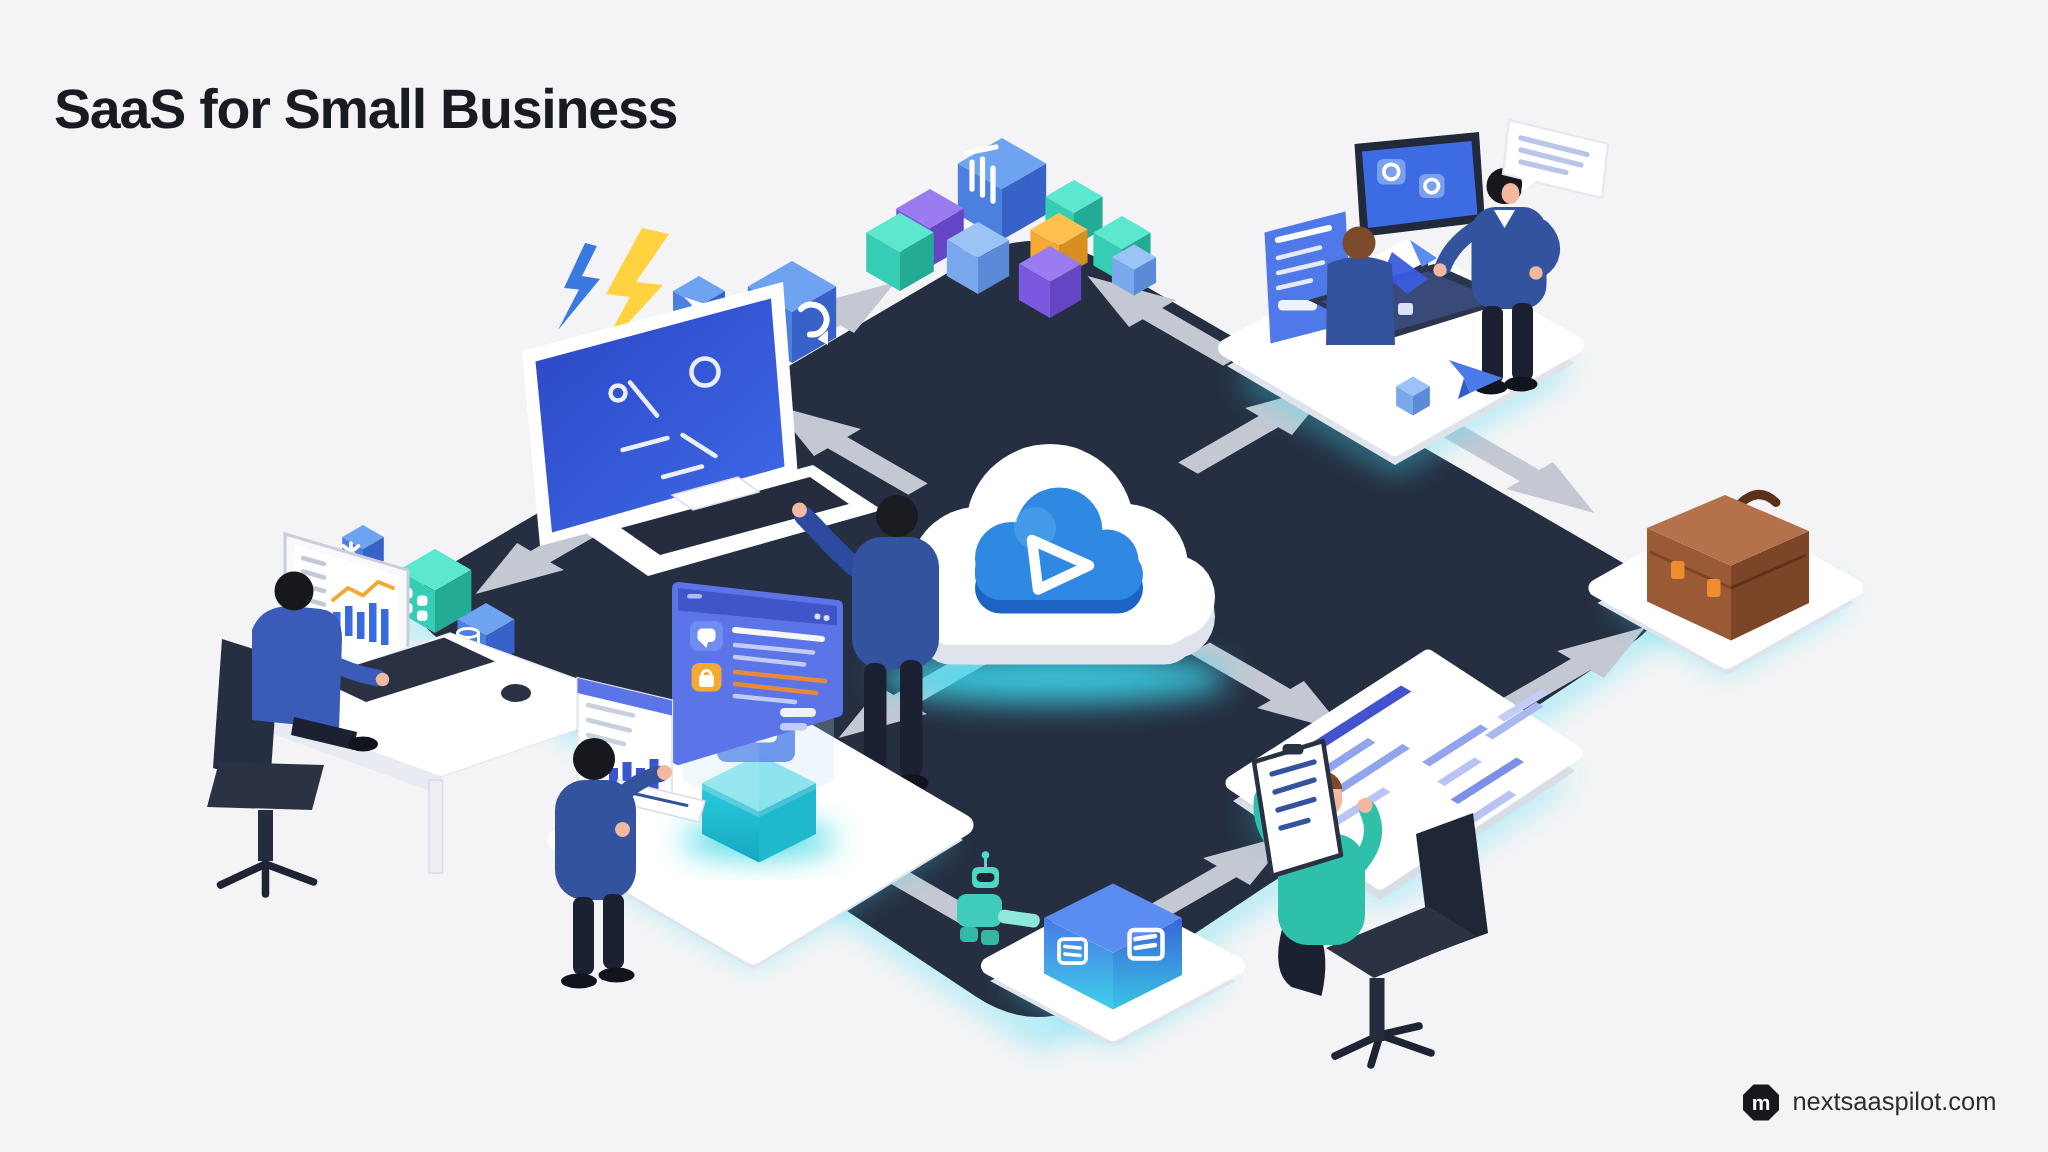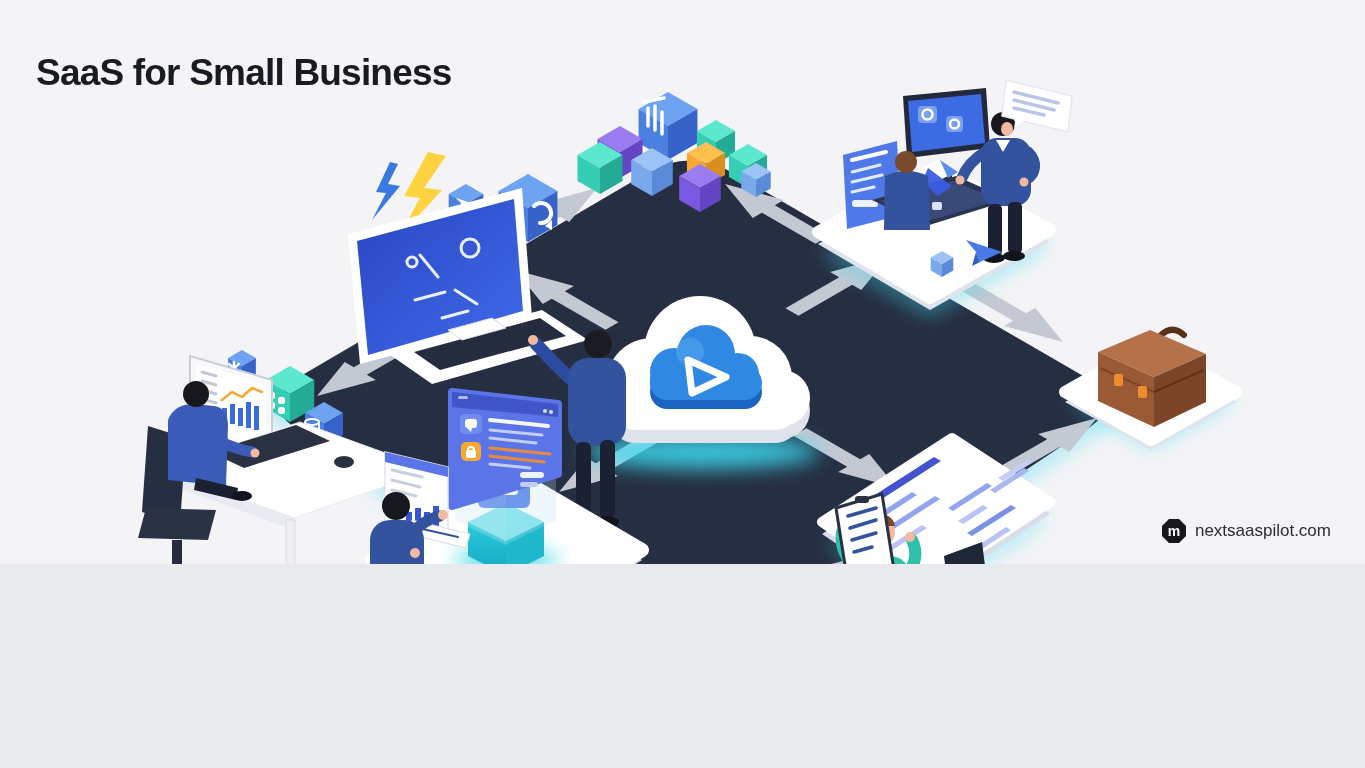--- a/index.html
+++ b/index.html
@@ -3,7 +3,7 @@
 <meta charset="utf-8">
 <style>
   html,body{margin:0;padding:0;background:#e9eaee;}
-  .stage{position:relative;width:1365px;height:564px;overflow:hidden;
+  .stage{position:relative;width:1365px;height:768px;overflow:hidden;
          background:#f4f4f6;font-family:"Liberation Sans",sans-serif;}
   .stage svg.illu{position:absolute;left:0;top:0;}
   .page-title{position:absolute;left:36px;top:52px;font-size:37px;font-weight:700;

